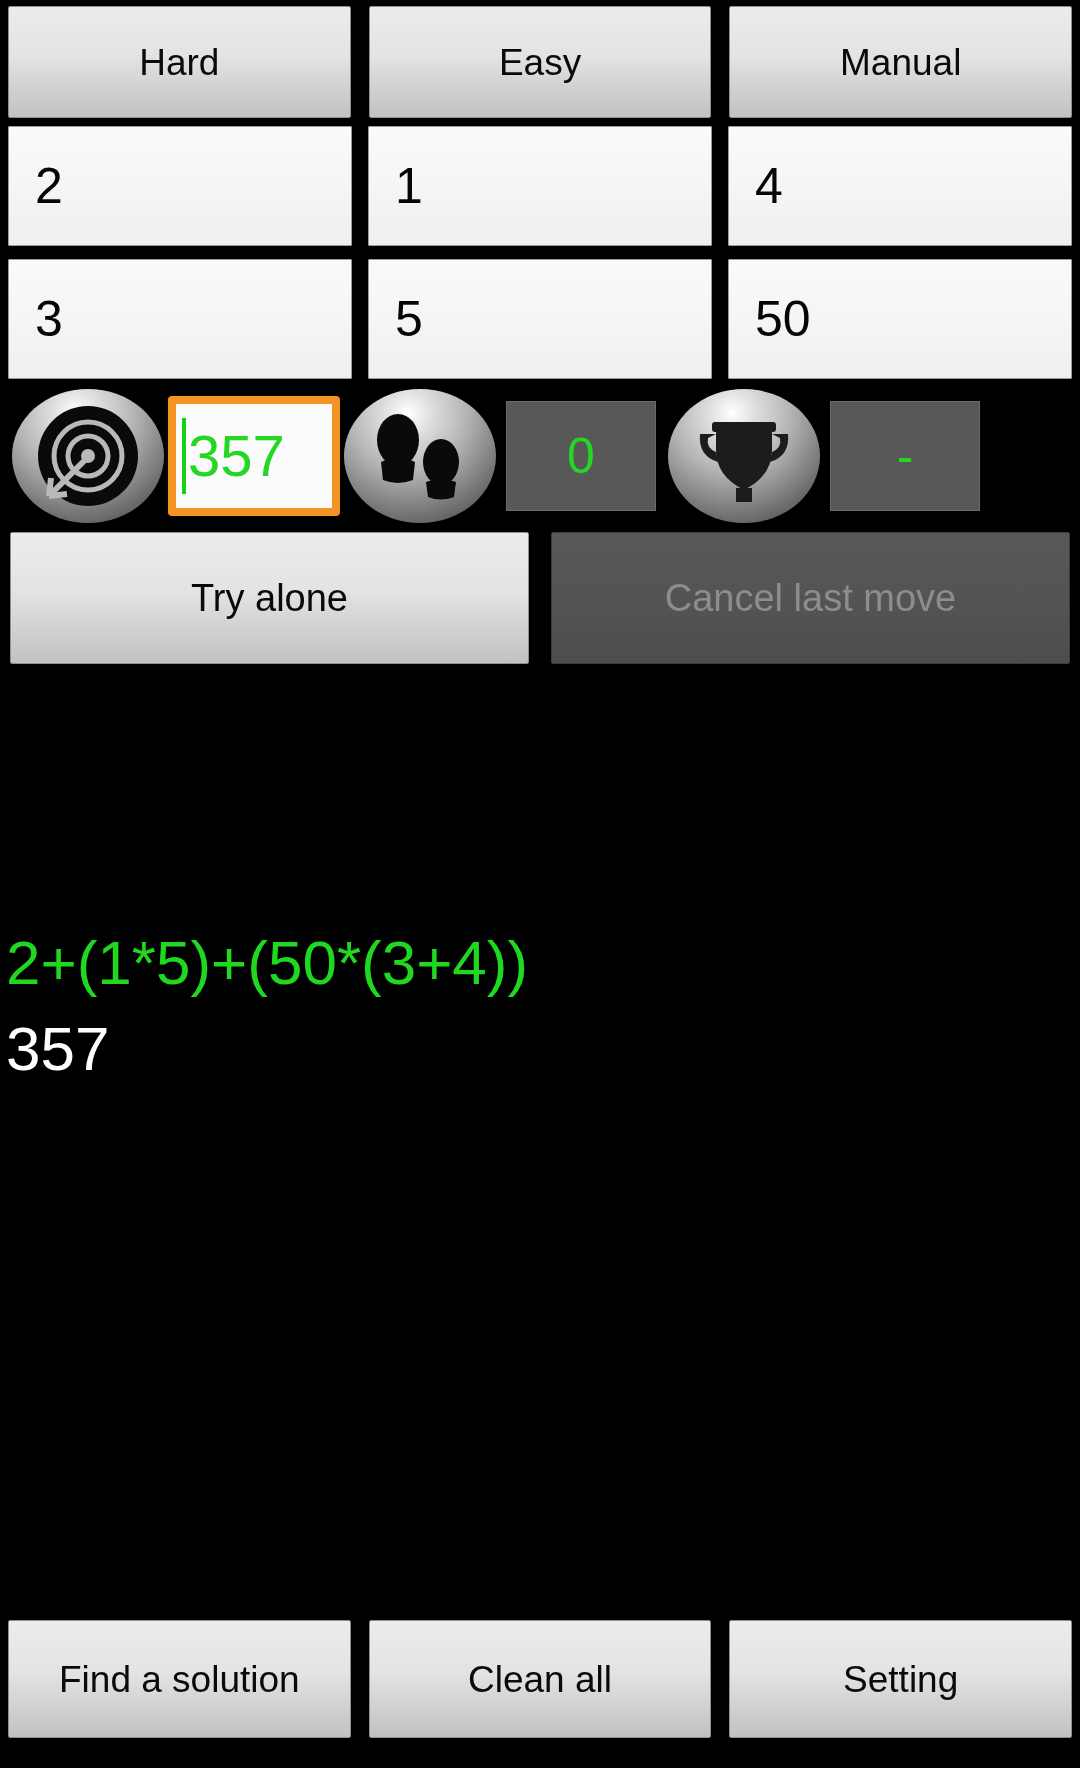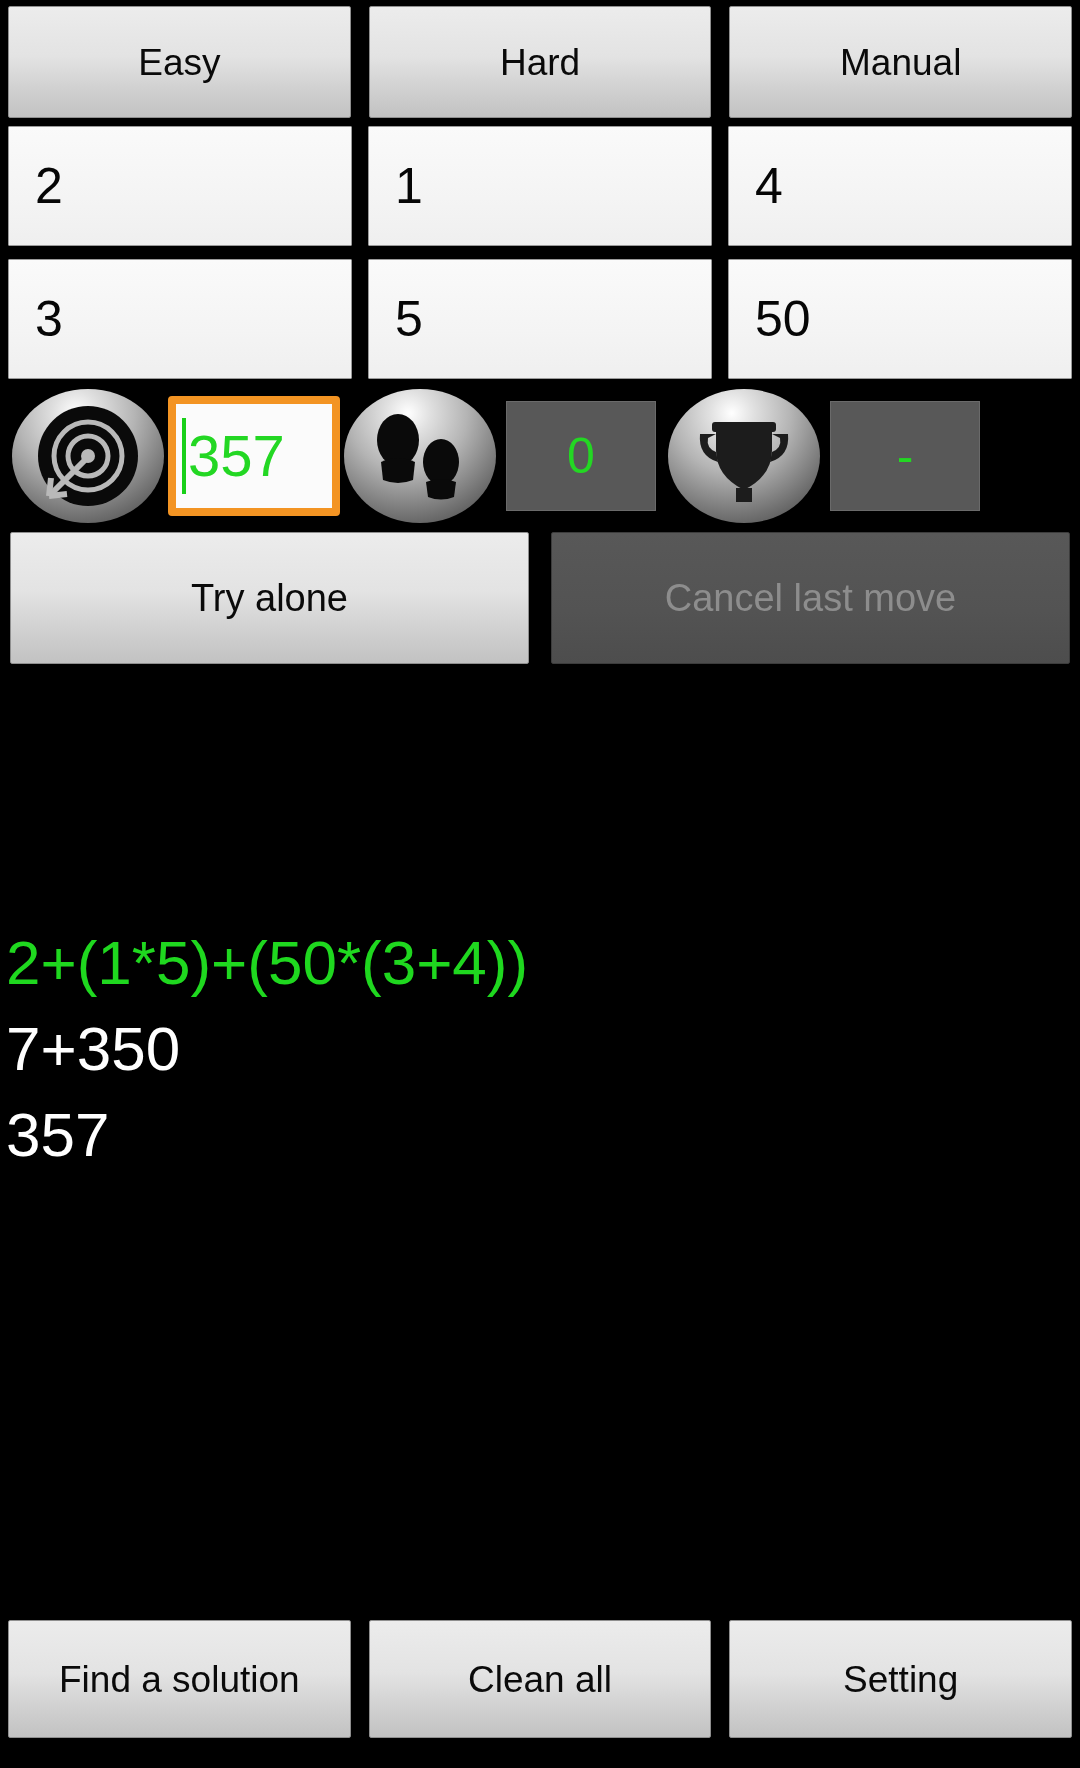--- a/index.html
+++ b/index.html
@@ -218,8 +218,8 @@
 <div class="app">
 
   <div class="mode-row">
+    <button class="btn">Hard</button>
     <button class="btn">Easy</button>
-    <button class="btn">Hard</button>
     <button class="btn">Manual</button>
   </div>
 

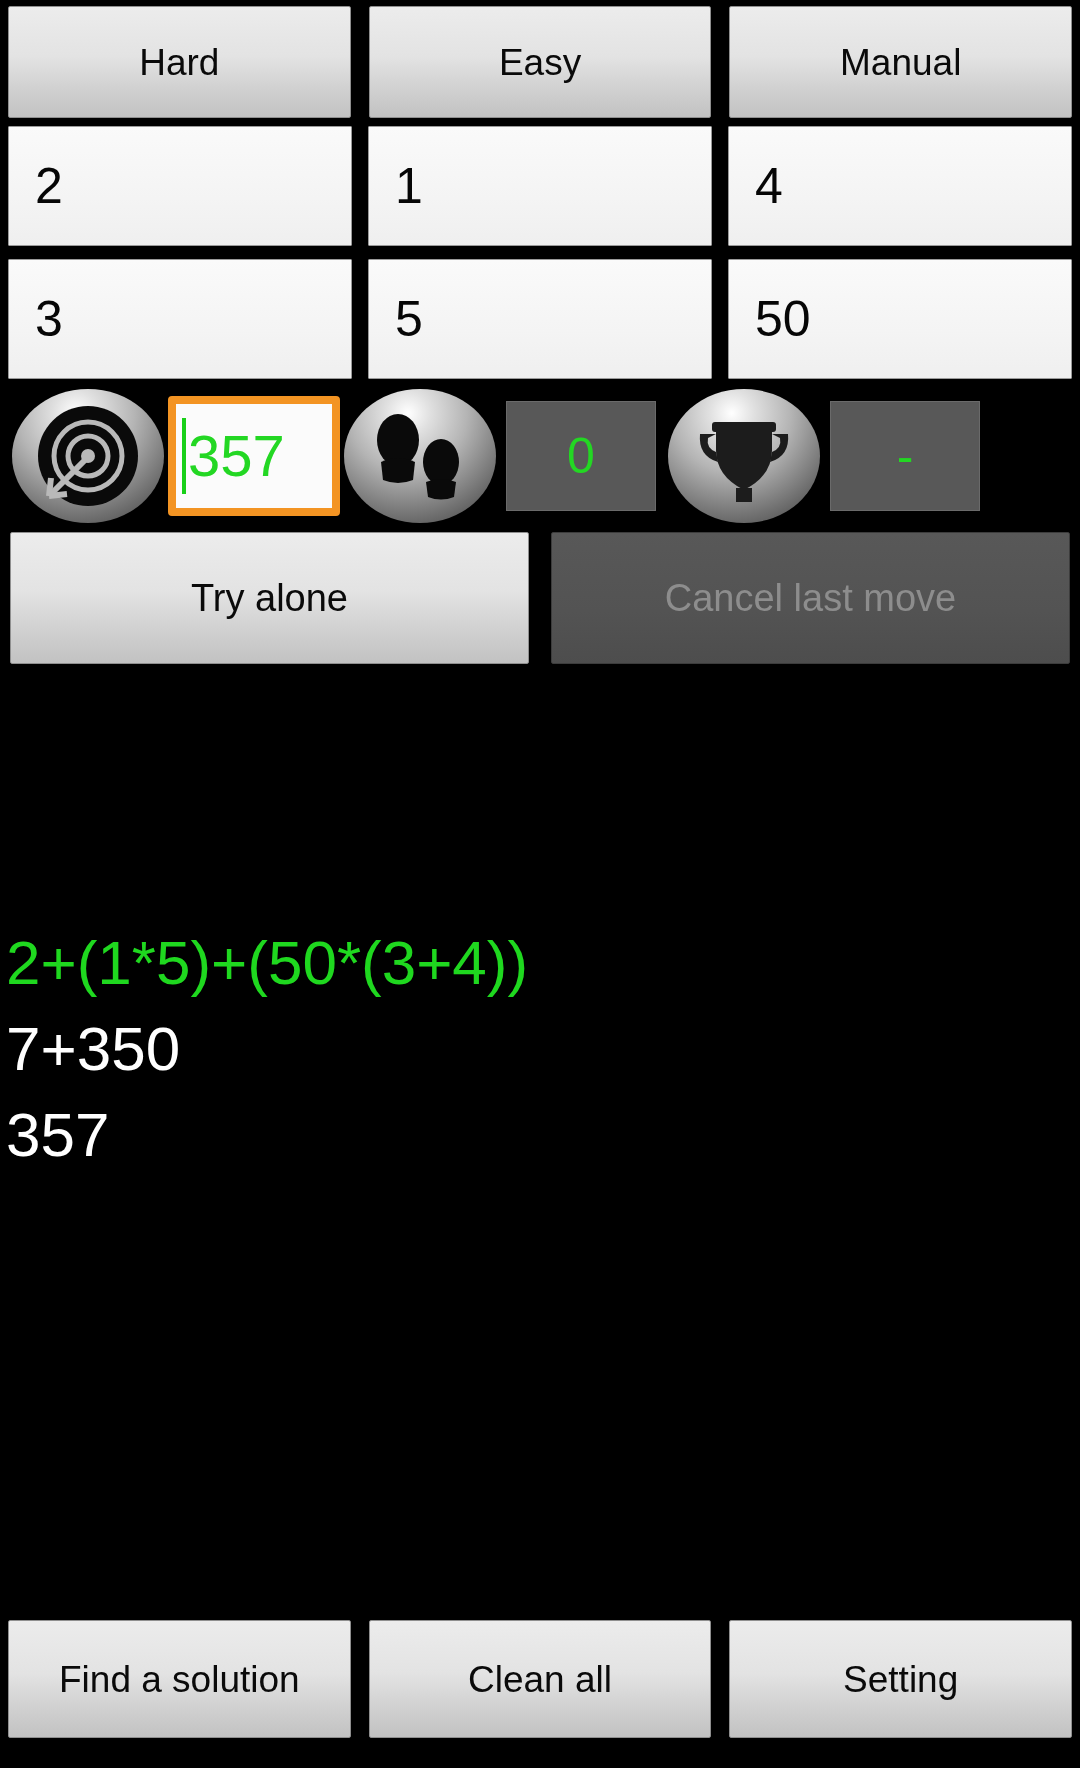--- a/index.html
+++ b/index.html
@@ -302,7 +302,6 @@
   <div class="solution">
     <div class="solution-lines">
       <div class="sol-line green">2+(1*5)+(50*(3+4))</div>
-      <div class="sol-line">7+350</div>
       <div class="sol-line">357</div>
     </div>
   </div>

